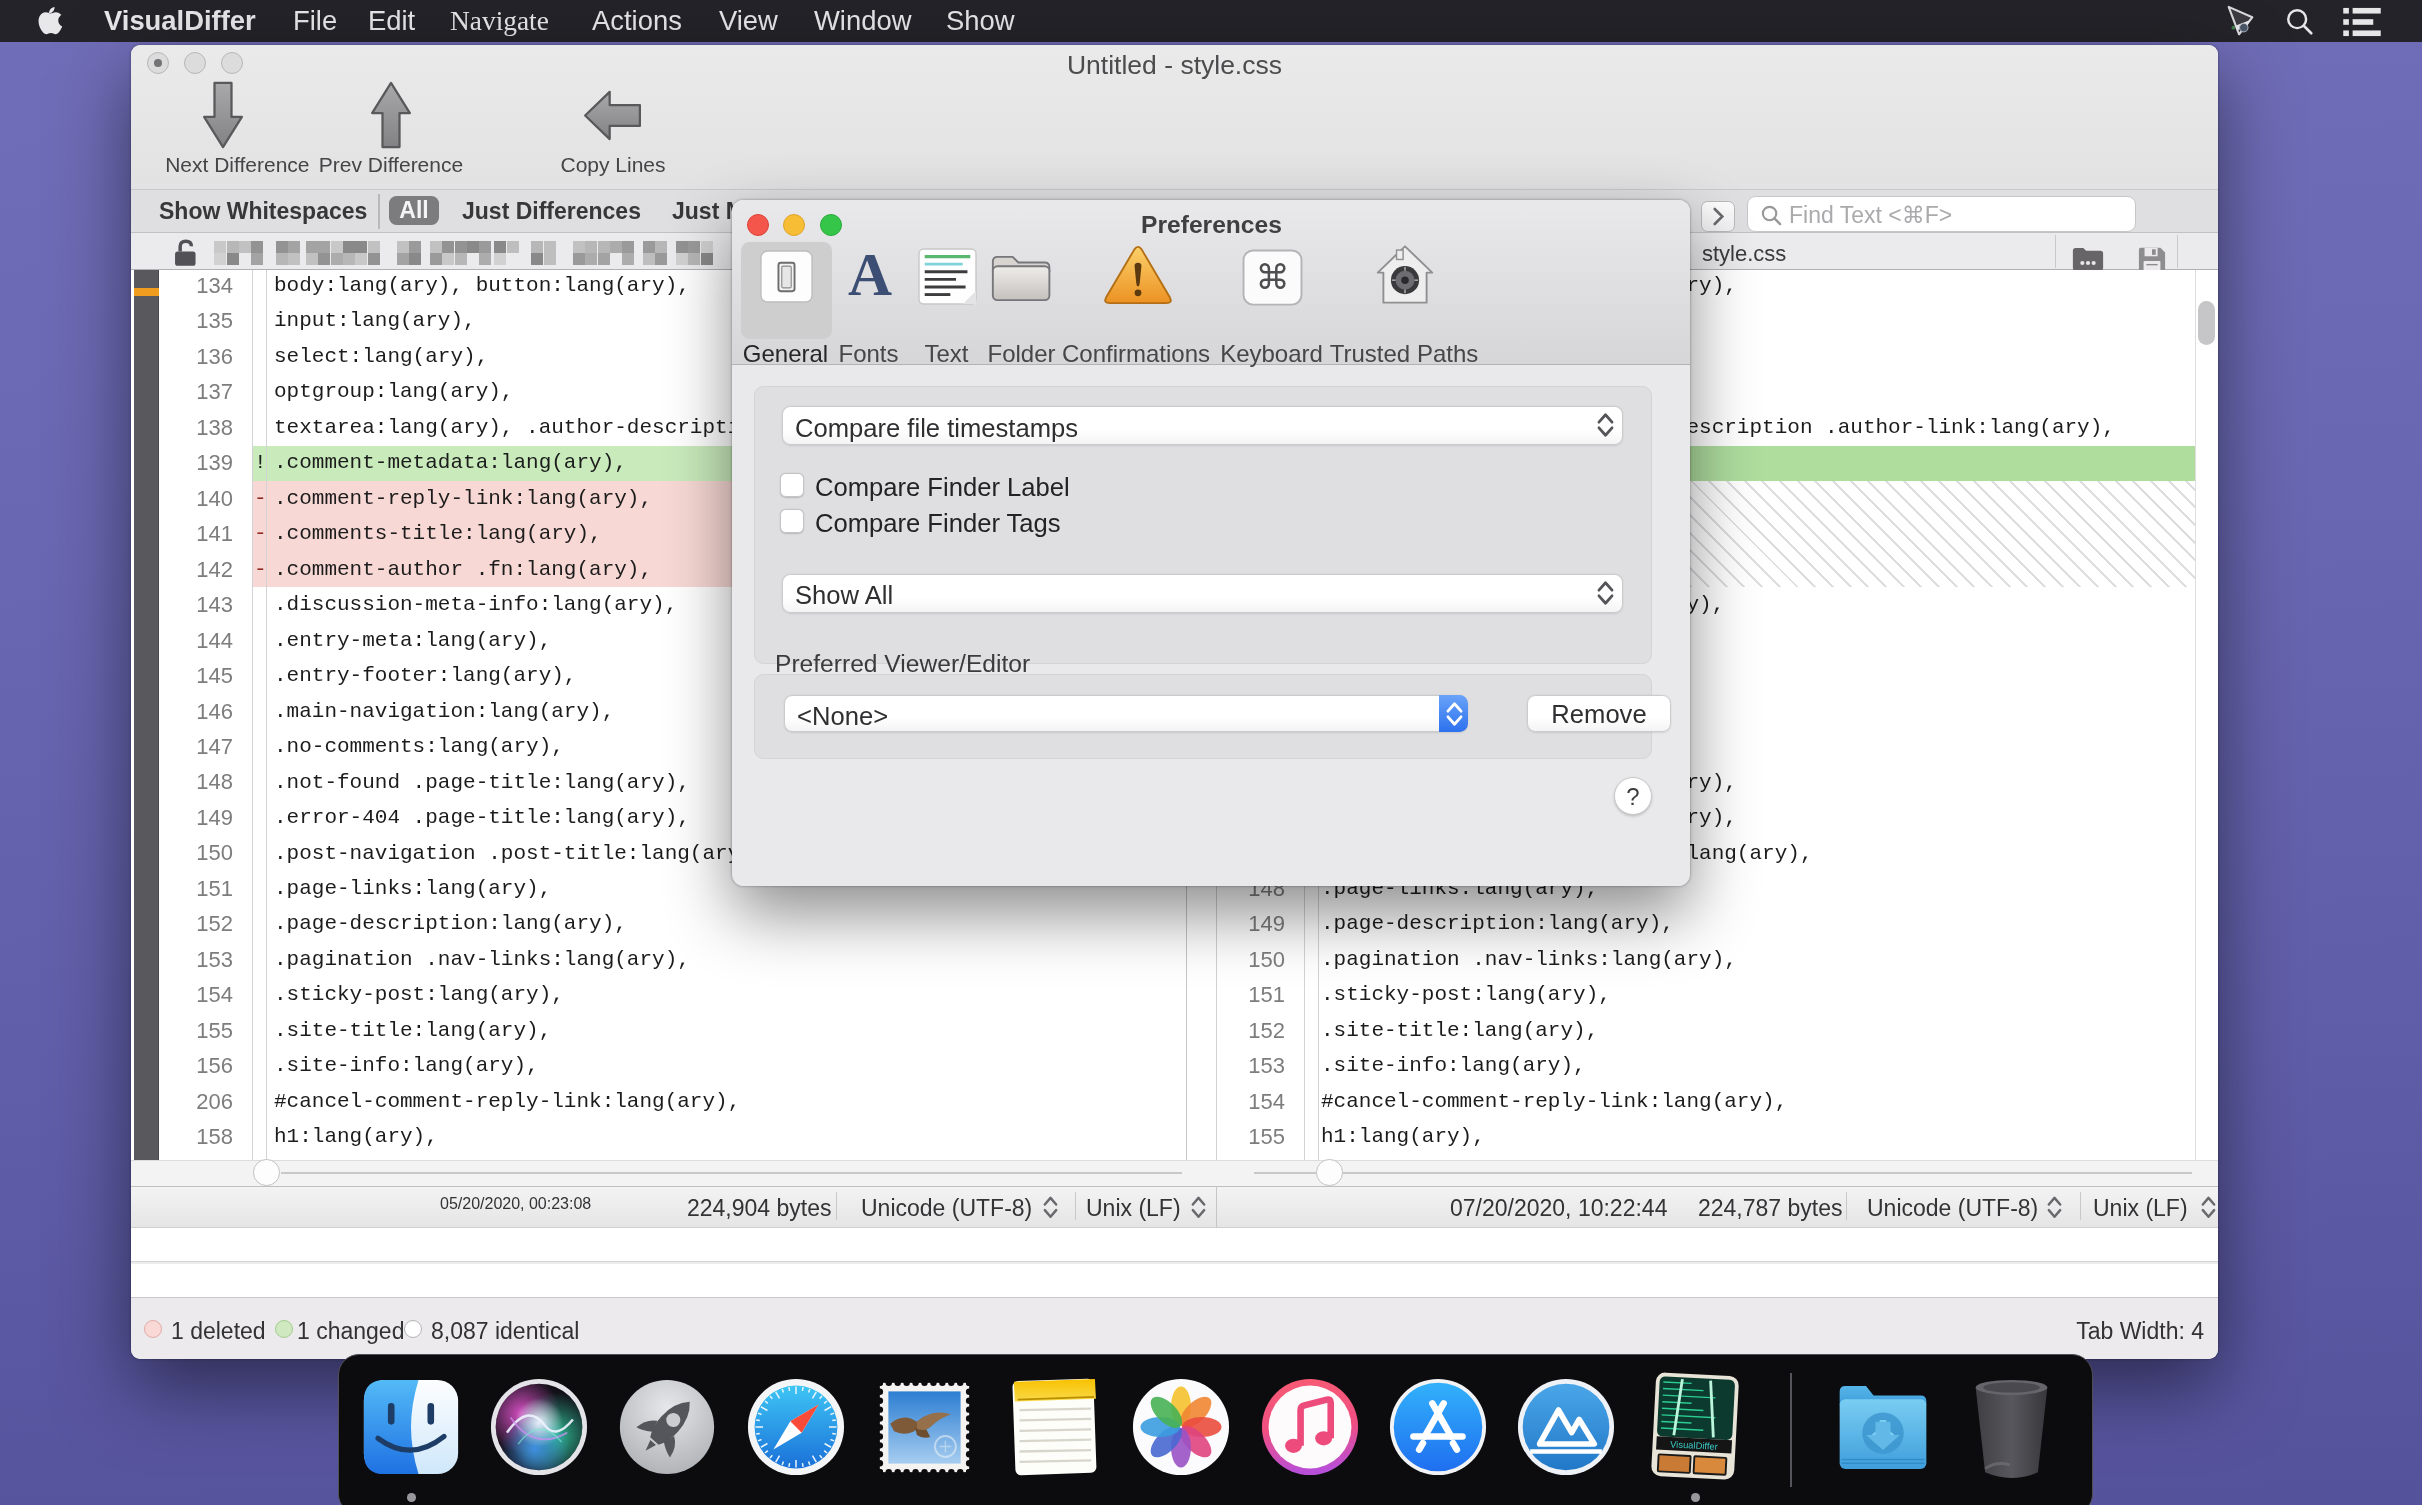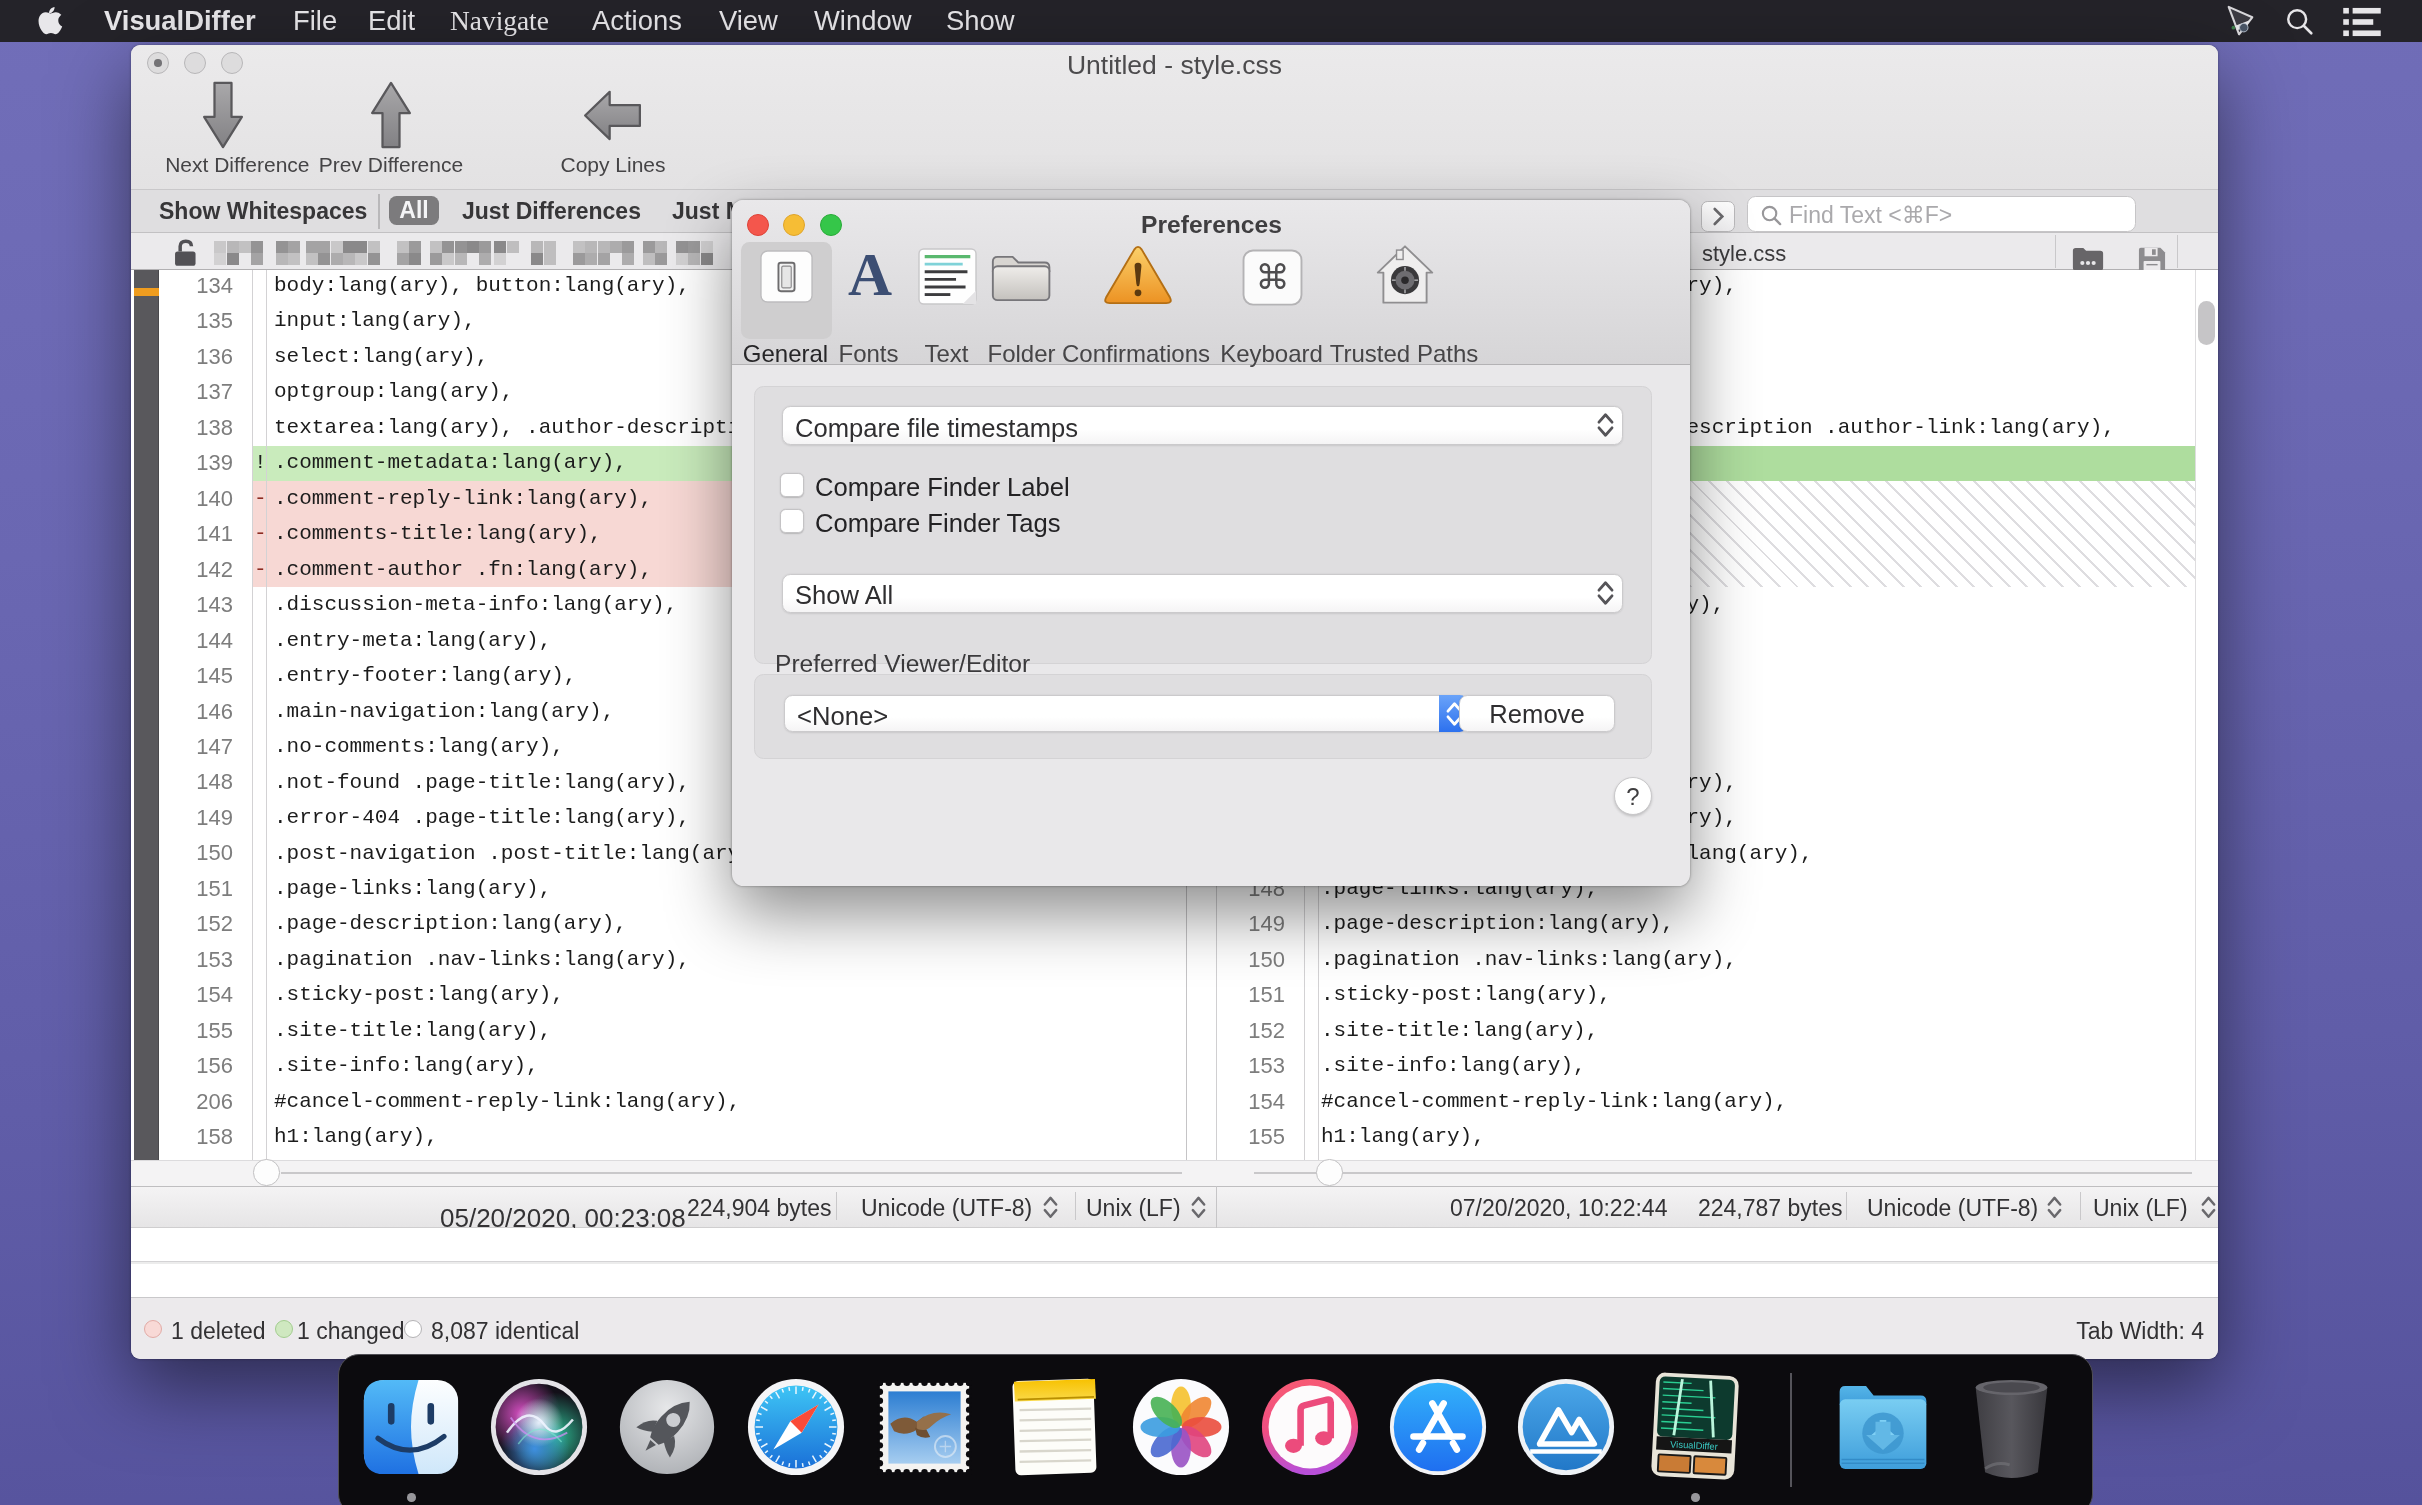--- a/index.html
+++ b/index.html
@@ -465,7 +465,7 @@
    <path d="M5 12 L12 4 L19 12" fill="none" stroke="#fff" stroke-width="3" stroke-linecap="round" stroke-linejoin="round"></path>
    <path d="M5 18 L12 26 L19 18" fill="none" stroke="#fff" stroke-width="3" stroke-linecap="round" stroke-linejoin="round"></path>
   </svg>
-  <div class="abs" style="left:727px;top:495px;width:156px;height:37px;border-radius:8.5px;background:linear-gradient(180deg,#ffffff 60%,#f5f4f5);border:0.9px solid #cbcacc;box-shadow:0 0.9px 1.9px rgba(0,0,0,0.10);font-size:25.6px;color:#2f2e30;text-align:center;line-height:37px;">Remove</div>
+  <div class="abs" style="left:795px;top:495px;width:144px;height:37px;border-radius:8.5px;background:linear-gradient(180deg,#ffffff 60%,#f5f4f5);border:0.9px solid #cbcacc;box-shadow:0 0.9px 1.9px rgba(0,0,0,0.10);font-size:25.6px;color:#2f2e30;text-align:center;line-height:37px;">Remove</div>
 
   <div class="abs" style="left:882px;top:577px;width:38px;height:38px;border-radius:50%;background:#fff;border:0.9px solid #c9c8ca;box-shadow:0 1.4px 2.8px rgba(0,0,0,0.18);font-size:24px;color:#3f3e40;text-align:center;line-height:38px;">?</div>
 </div>

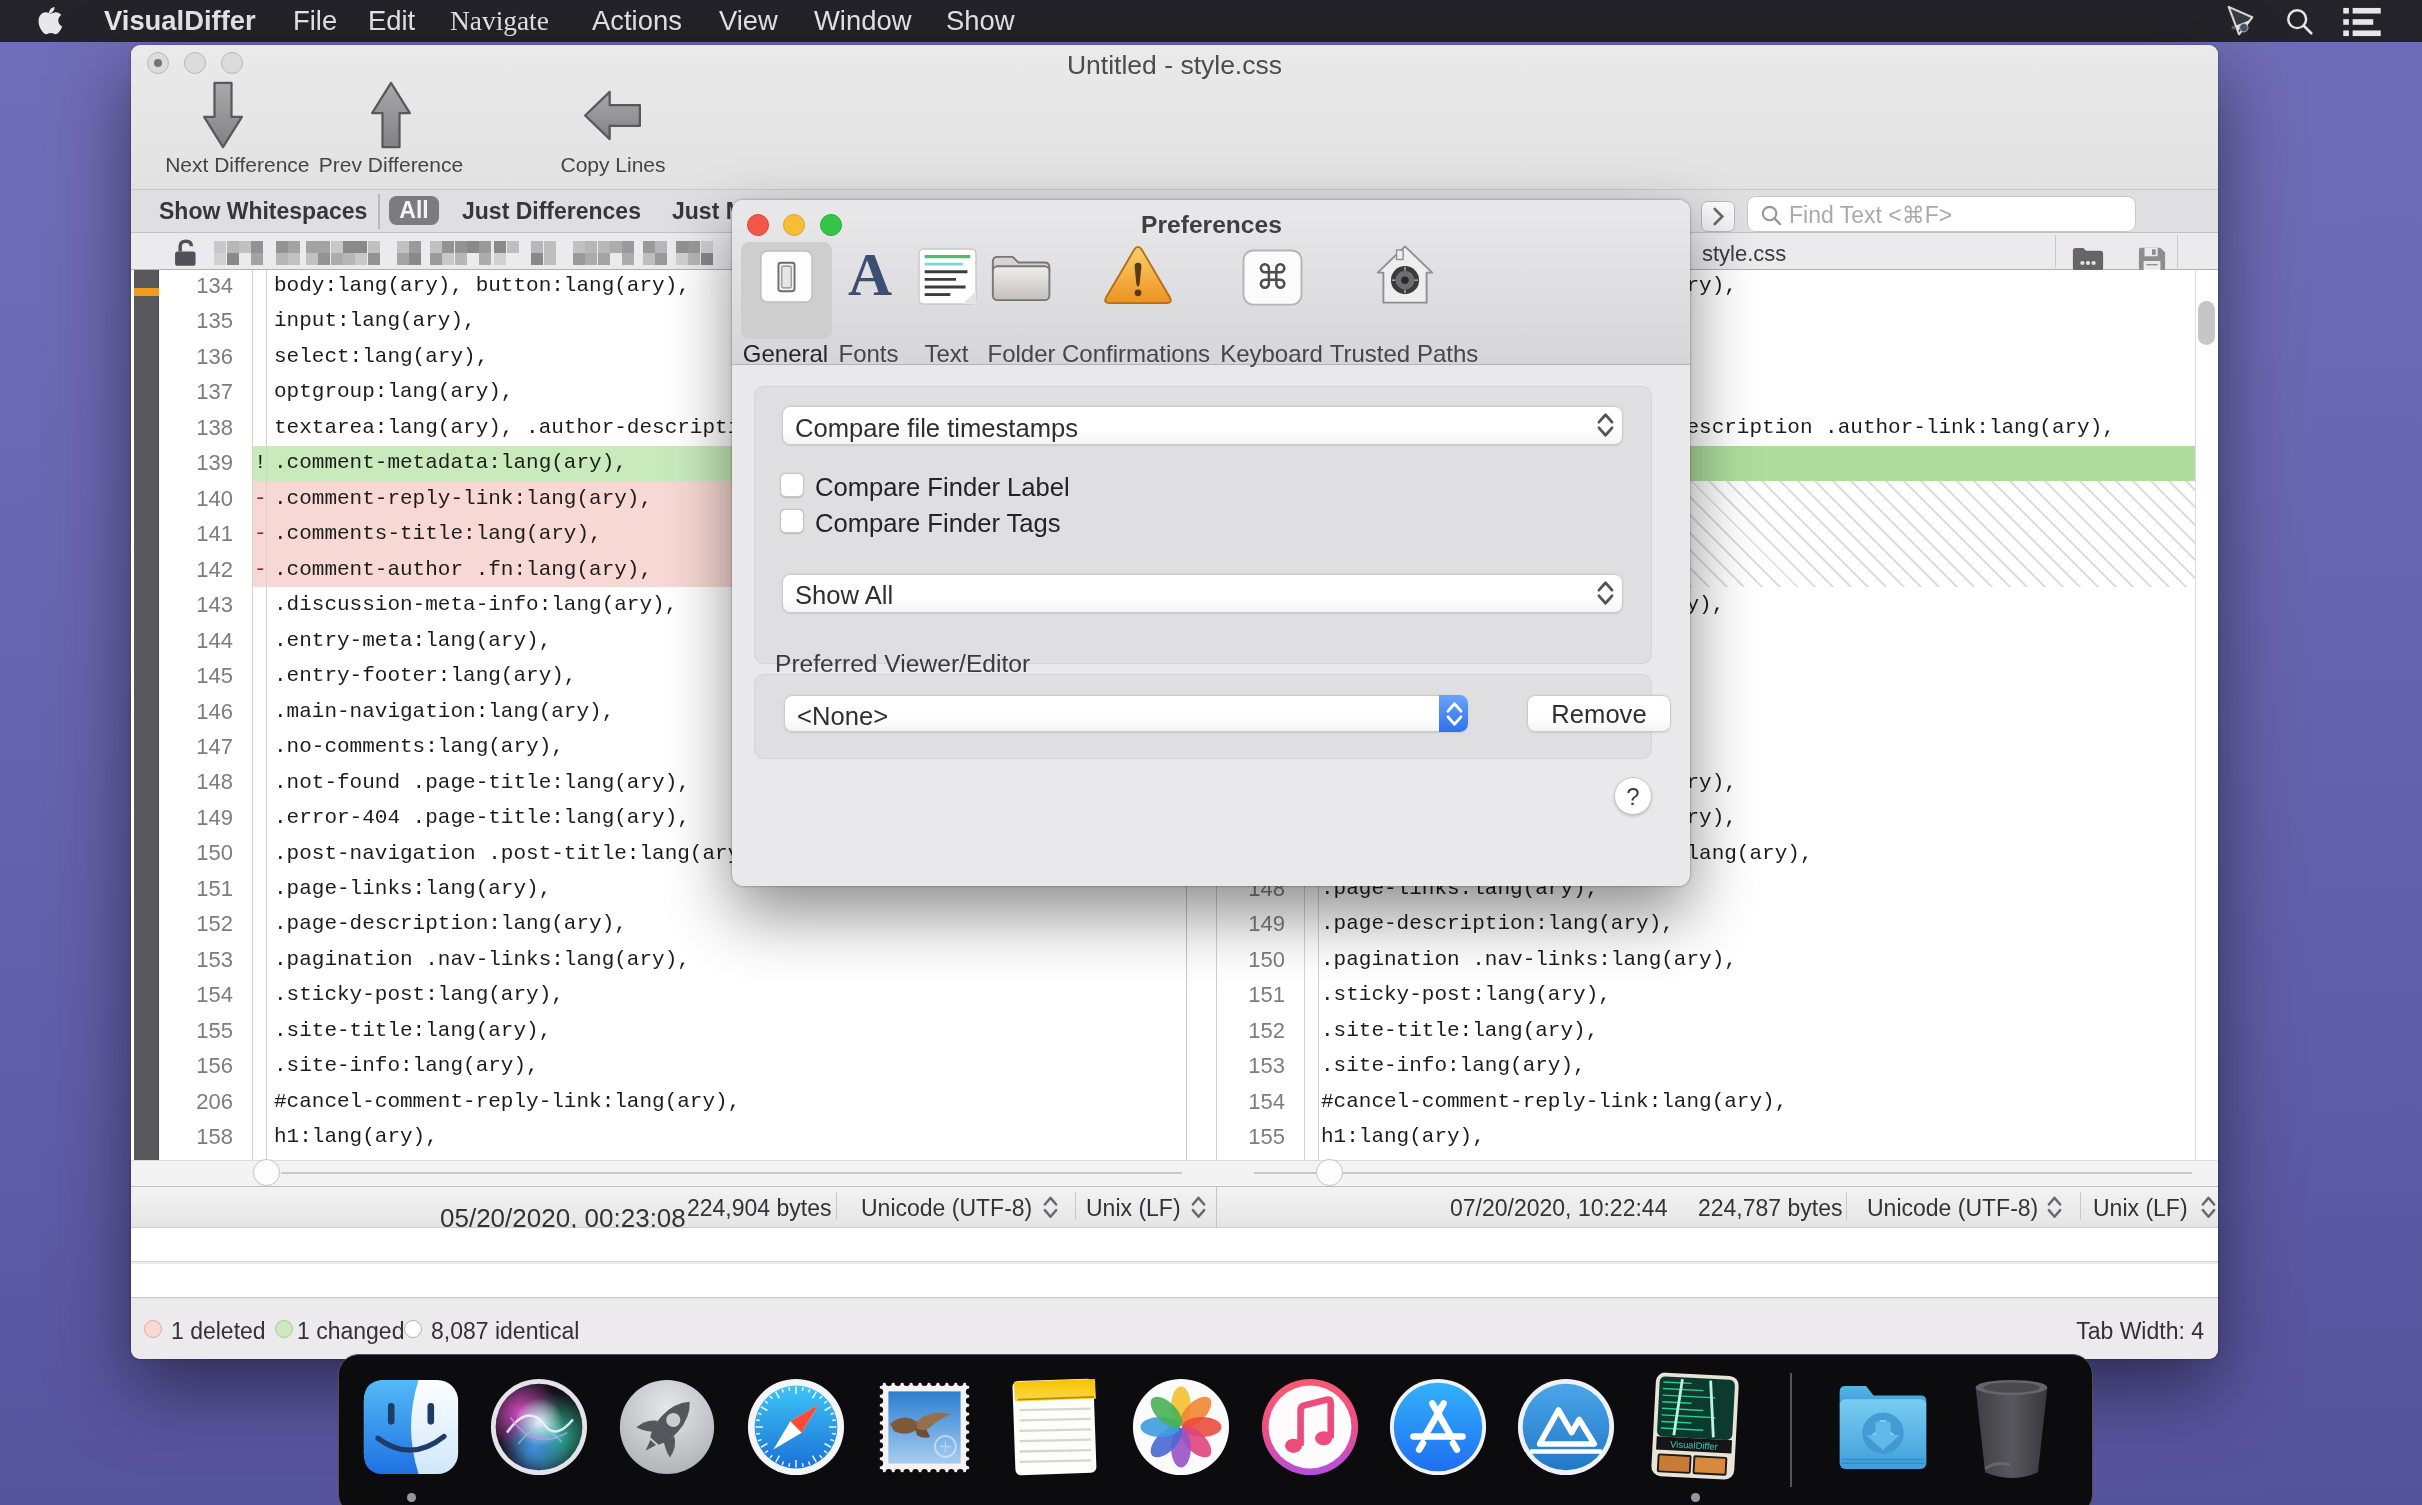--- a/index.html
+++ b/index.html
@@ -316,7 +316,7 @@
 
   <div class="abs" style="left:0;top:1141px;width:2087px;height:42px;background:linear-gradient(180deg,#f4f3f4,#e6e5e6);border-top:1.4px solid #bfbec0;border-bottom:1.4px solid #cfcecf;"></div>
   <div class="abs" style="left:1085px;top:1141px;width:1.4px;height:42px;background:#c6c5c7;"></div>
-  <div class="abs" style="left:309px;top:1150px;font-size:26px;color:#333234;margin-top:8px;">05/20/2020, 00:23:08</div>
+  <div class="abs" style="left:309px;top:1150px;font-size:16px;color:#333234;">05/20/2020, 00:23:08</div>
   <div class="abs" style="left:556px;top:1150px;font-size:23px;color:#333234;">224,904 bytes</div>
   <div class="abs" style="left:705px;top:1147px;width:1.4px;height:28px;background:#c9c8ca;"></div>
   <div class="abs" style="left:730px;top:1150px;font-size:23px;color:#333234;">Unicode (UTF-8)</div>

